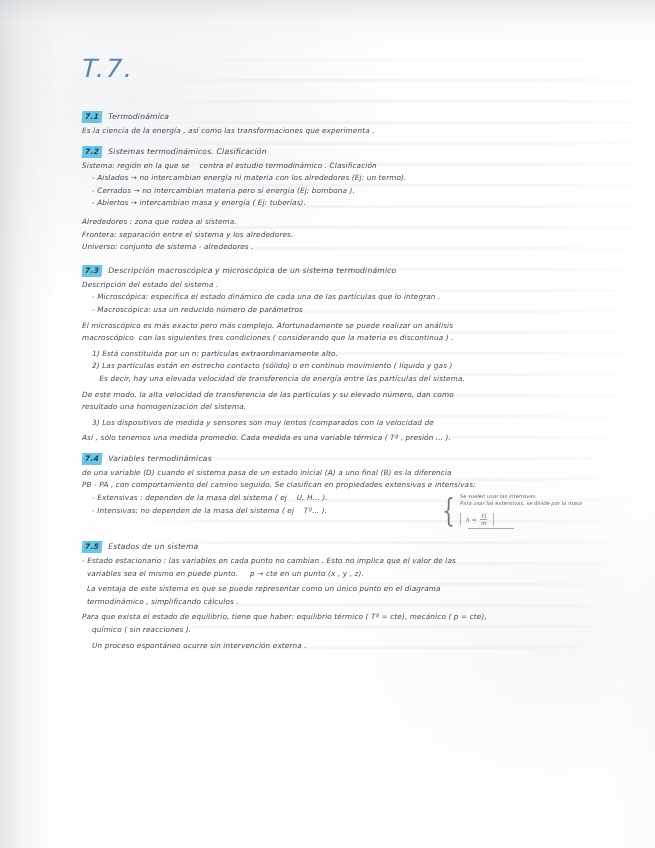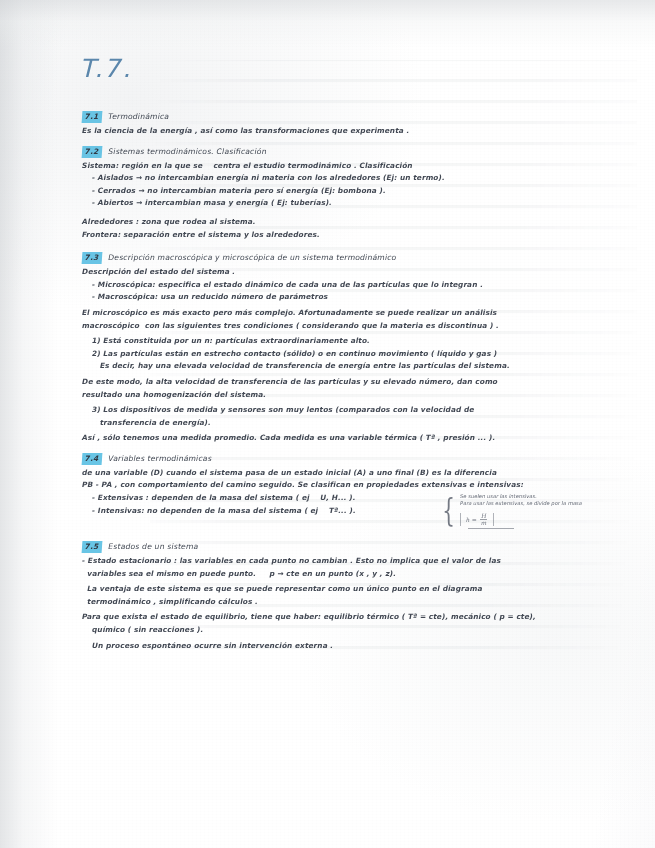--- a/index.html
+++ b/index.html
@@ -128,7 +128,7 @@
     opacity: .94;
   }
 
-  .para { margin: 0 0 1px 0; font-weight: bold; }
+  .para { margin: 0 0 1px 0; }
   .para.indent { padding-left: 10px; }
   .gap { height: 6px; }
   .gap-sm { height: 3px; }

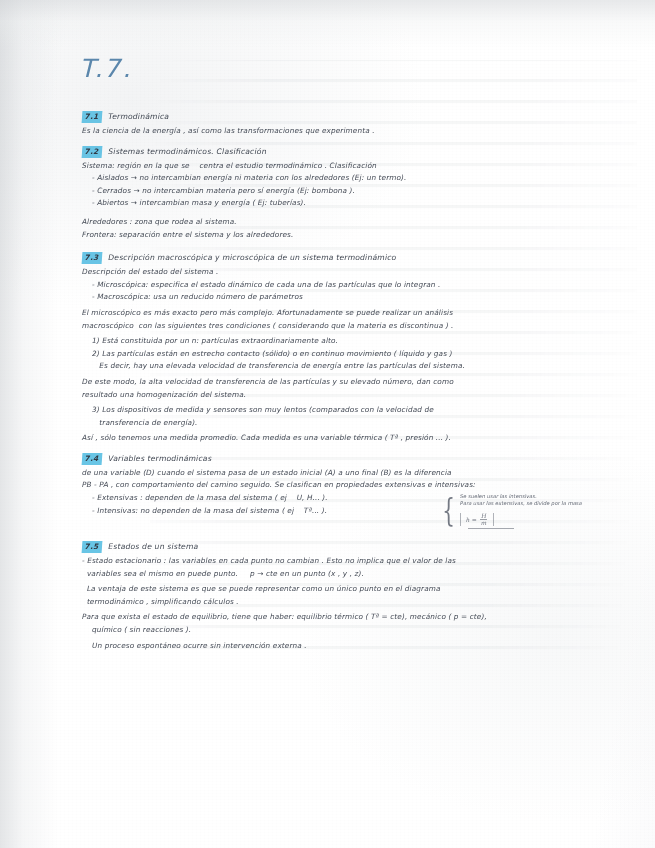--- a/index.html
+++ b/index.html
@@ -223,6 +223,7 @@
       <div class="gap"></div>
       <div class="hw para">Alrededores : zona que rodea al sistema.</div>
       <div class="hw para">Frontera: separación entre el sistema y los alrededores.</div>
+      <div class="hw para">Universo: conjunto de sistema - alrededores .</div>
     </div>
 
     <div class="gap-lg"></div>

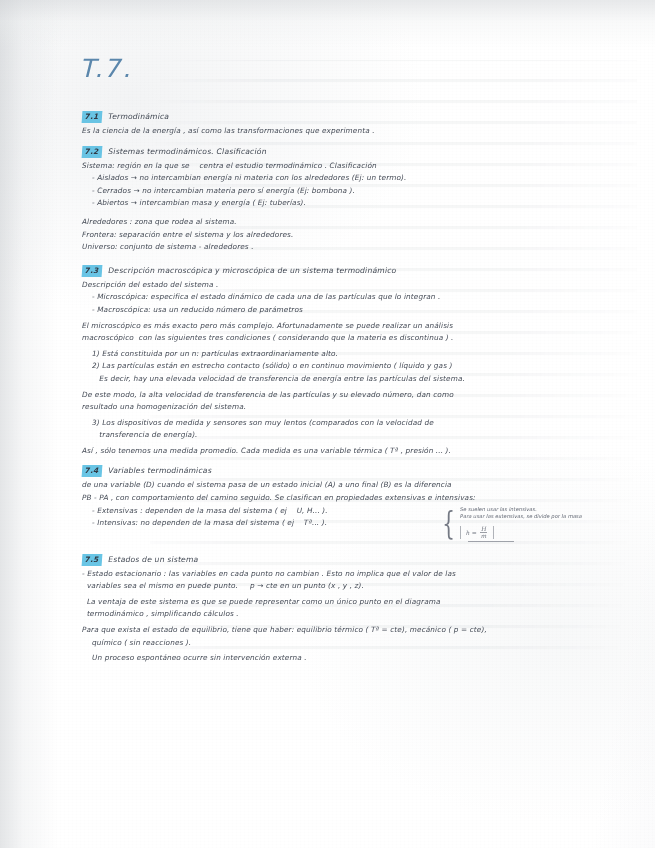--- a/index.html
+++ b/index.html
@@ -248,7 +248,6 @@
       <div class="hw para">resultado una homogenización del sistema.</div>
       <div class="gap-sm"></div>
       <div class="hw para indent">3) Los dispositivos de medida y sensores son muy lentos (comparados con la velocidad de</div>
-      <div class="hw para indent">   transferencia de energía).</div>
       <div class="gap-sm"></div>
       <div class="hw para">Así , sólo tenemos una medida promedio. Cada medida es una variable térmica ( Tª , presión ... ).</div>
     </div>

